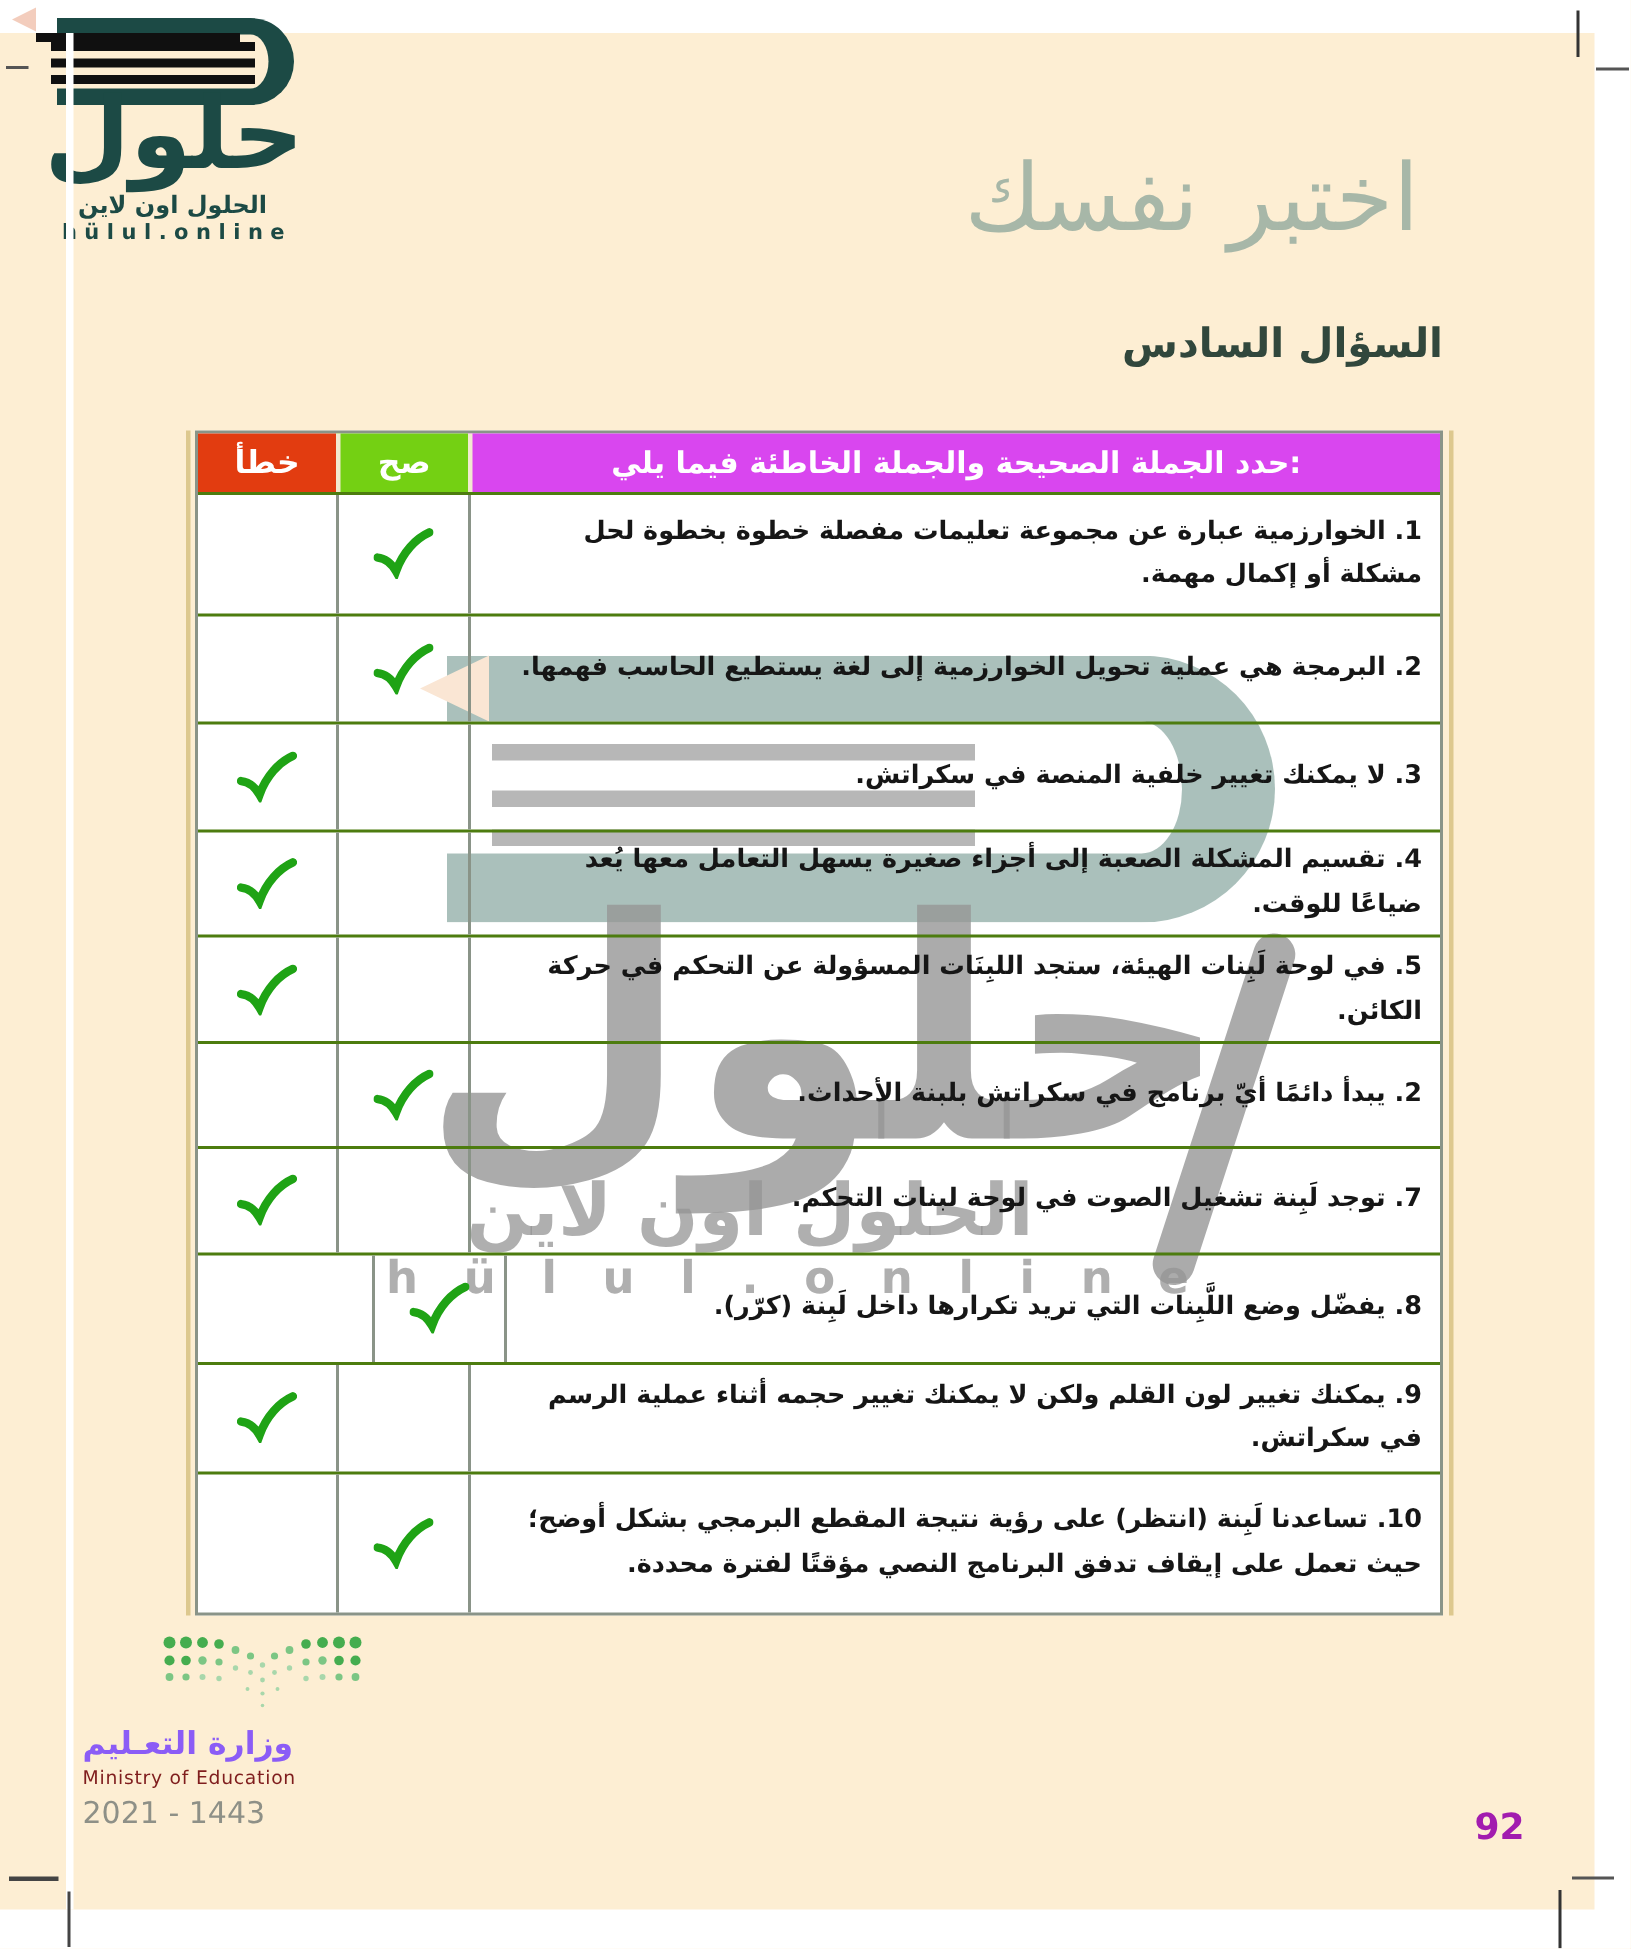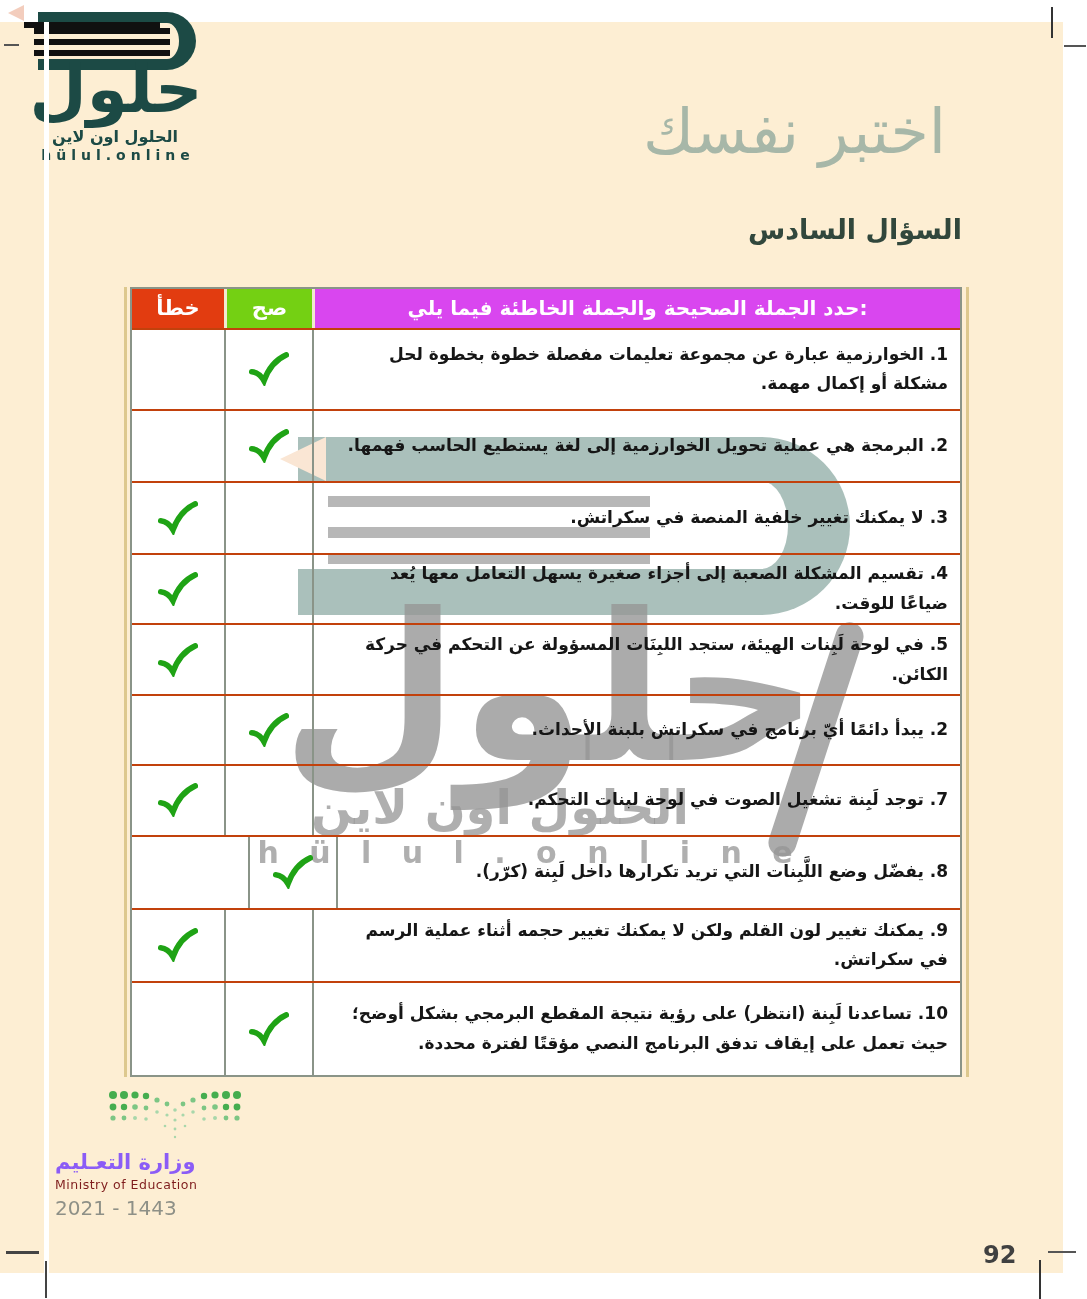--- a/index.html
+++ b/index.html
@@ -40,7 +40,7 @@
   .tbl-bg{position:absolute;inset:0;background:#ffffff;z-index:1;}
   .wm{position:absolute;inset:0;z-index:2;pointer-events:none;}
   .tbl{position:absolute;inset:0;z-index:3;display:flex;flex-direction:column;border:2px solid #8a9488;direction:ltr;}
-  .trow{display:flex;border-bottom:2px solid #c2410c;}
+  .trow{display:flex;border-bottom:2px solid #4d7c0f;}
   .brow:last-child{border-bottom:none;}
   .cell{display:flex;align-items:center;justify-content:center;}
   .cell + .cell{border-left:2px solid #8a9488;}

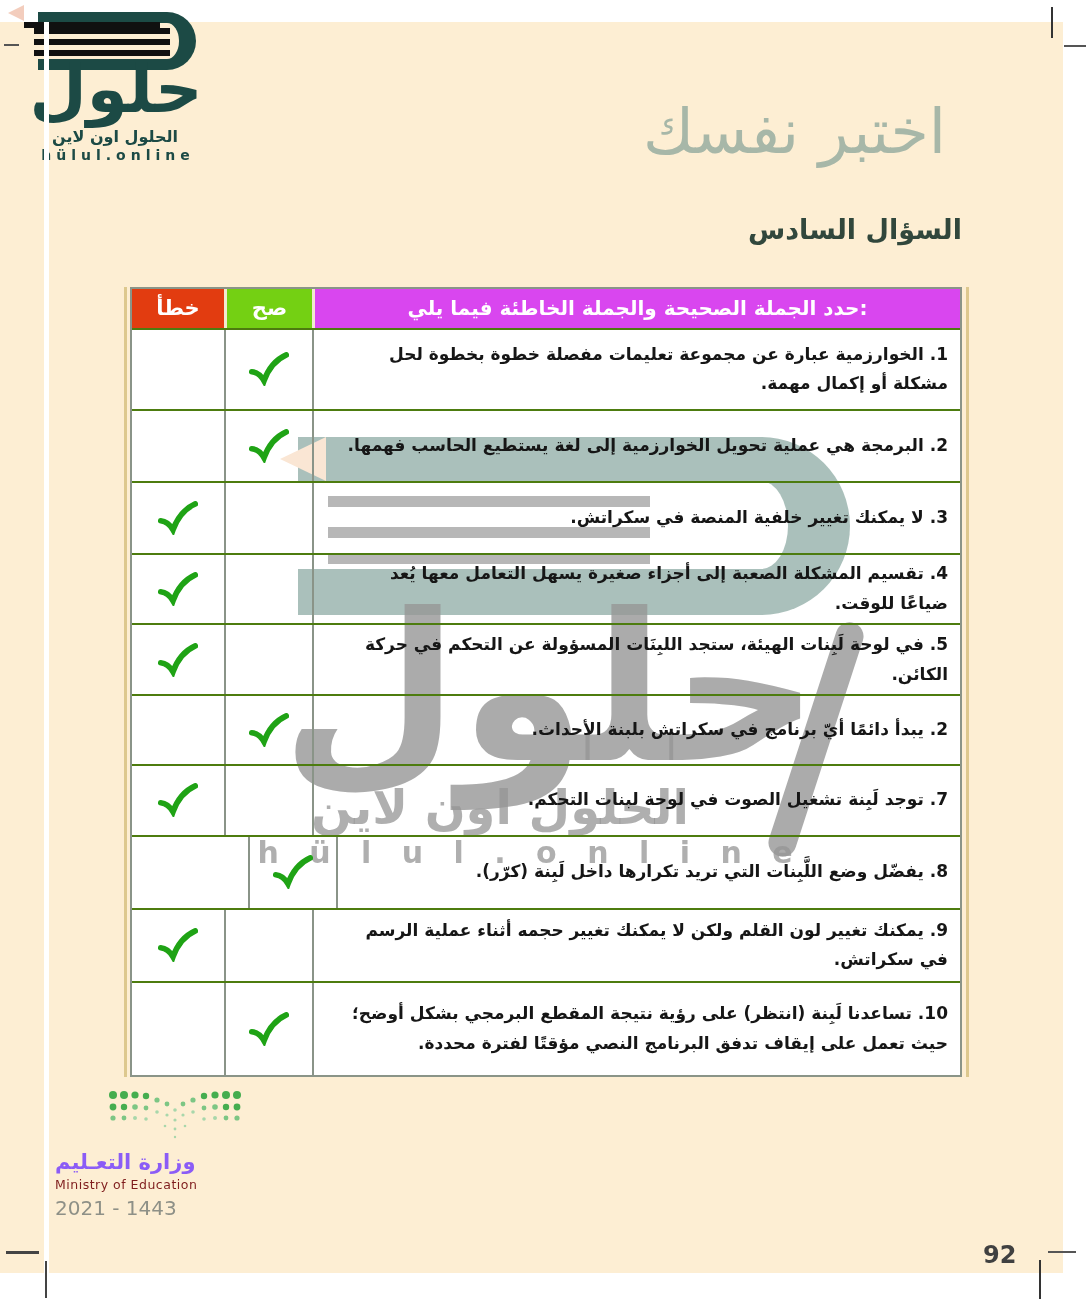--- a/index.html
+++ b/index.html
@@ -75,7 +75,7 @@
   .moe-en{margin-top:3px;font-size:12.5px;letter-spacing:.5px;color:#7f1d1d;}
   .moe-year{margin-top:4px;font-size:20px;color:#8e9087;}
 
-  .pagenum{position:absolute;left:983px;top:1241px;font-size:24px;font-weight:bold;color:#404040;z-index:30;}
+  .pagenum{position:absolute;left:983px;top:1204px;font-size:24px;font-weight:bold;color:#a21caf;z-index:30;}
 </style>
 </head>
 <body>

